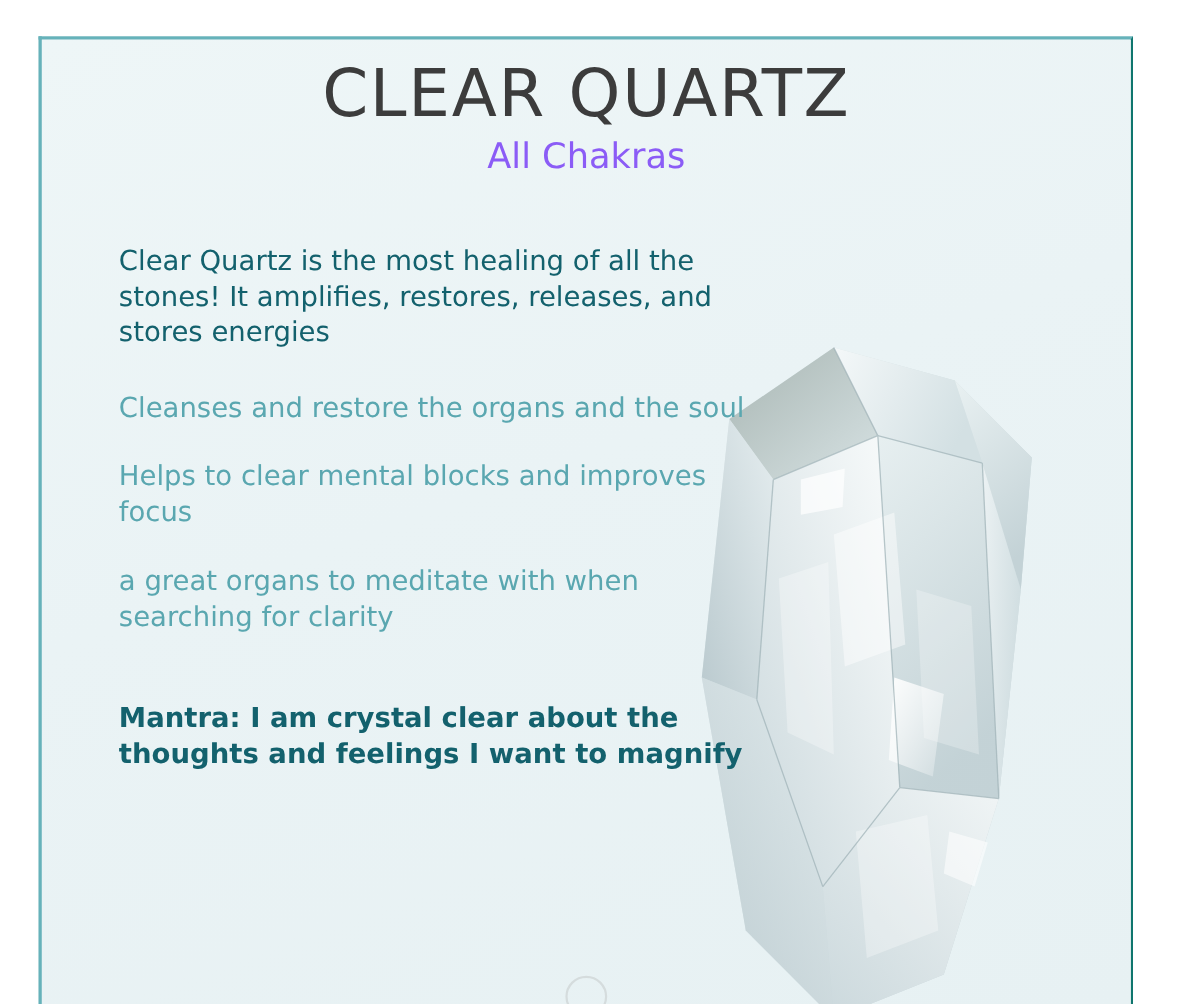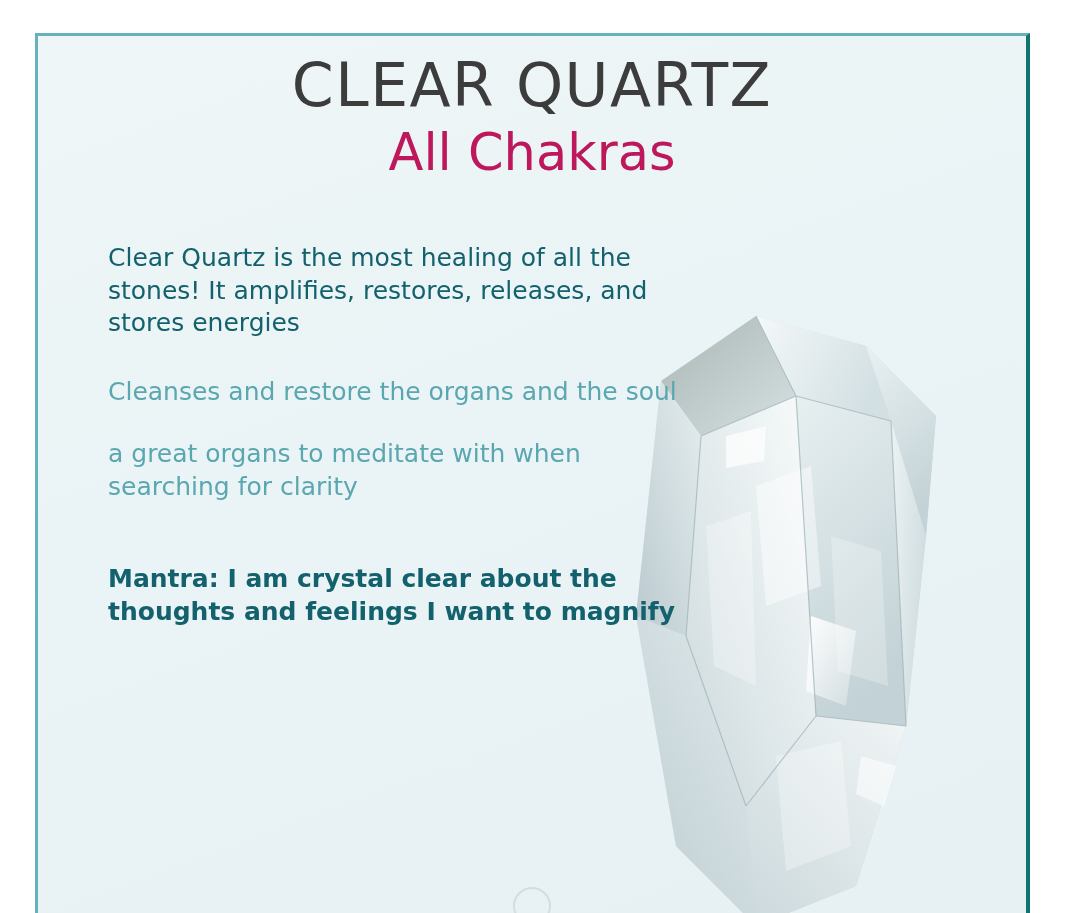--- a/index.html
+++ b/index.html
@@ -23,7 +23,7 @@
     background: #eef5f6;
     border-left: 3px solid #66b2ba;
     border-top: 3px solid #66b2ba;
-    border-right: 4px solid #0f766e;
+    border-right: 2px solid #0f766e;
     border-bottom: none;
     box-sizing: border-box;
     overflow: hidden;

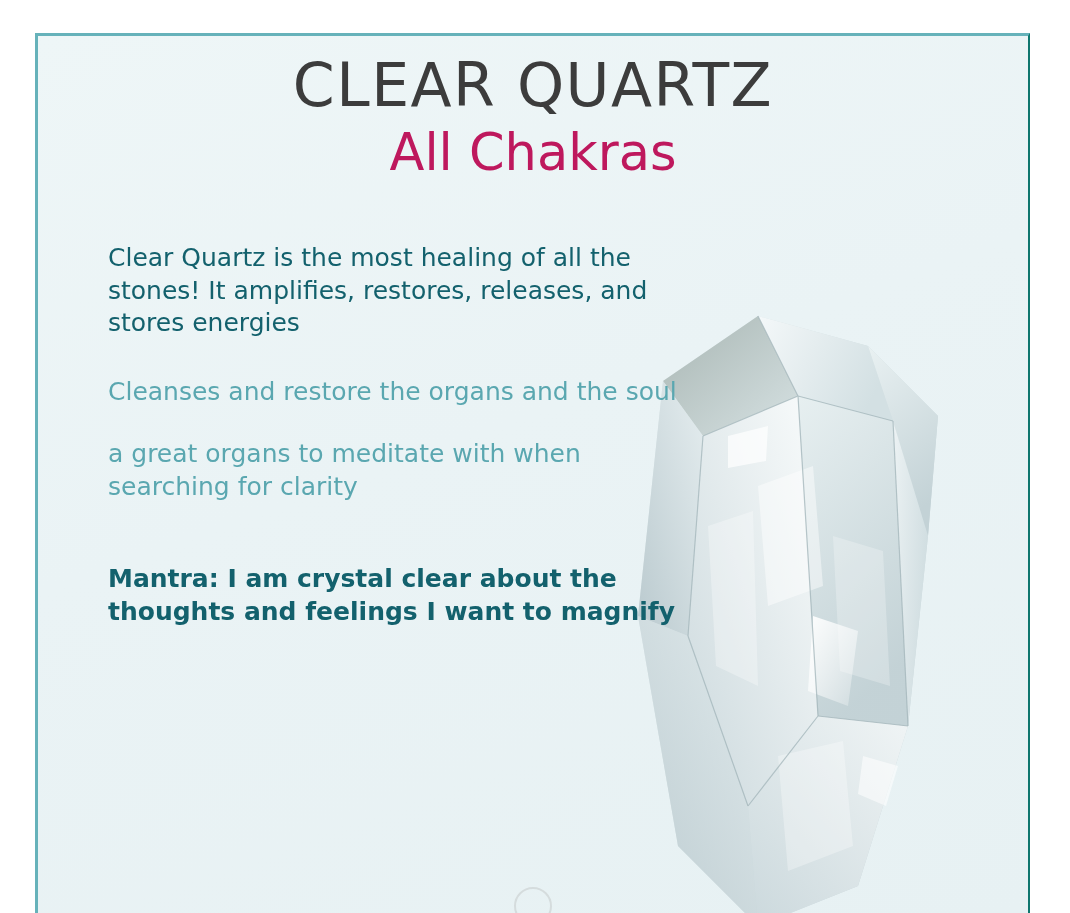--- a/index.html
+++ b/index.html
@@ -65,8 +65,8 @@
 
   .subtitle {
     margin-top: 6px;
-    font-size: 51px;
-    color: #be185d;
+    font-size: 32px;
+    color: #8b5cf6;
     font-weight: 400;
     font-family: "DejaVu Sans", sans-serif;
   }

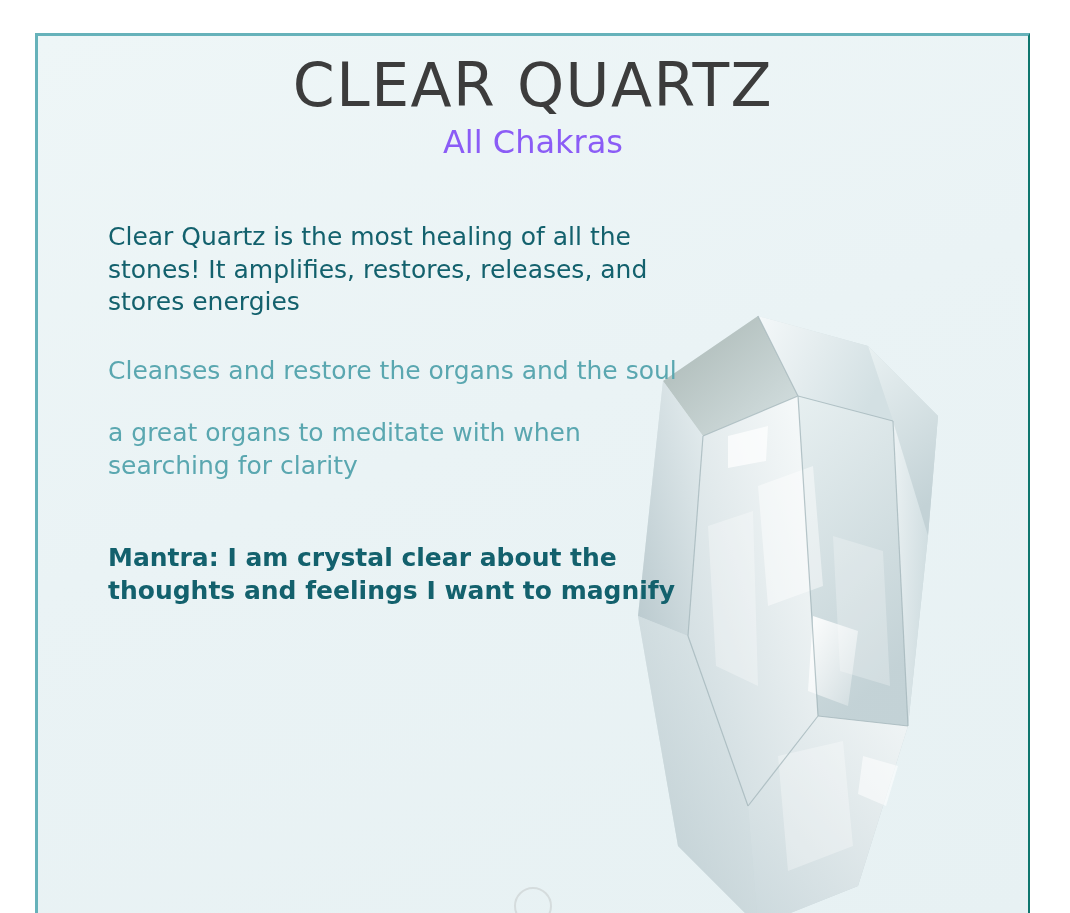--- a/index.html
+++ b/index.html
@@ -205,6 +205,7 @@
   <div class="body-block">
     <p class="para bold lead">Clear Quartz is the most healing of all the stones! It amplifies, restores, releases, and stores energies</p>
     <p class="para">Cleanses and restore the organs and the soul</p>
+    <p class="para">Helps to clear mental blocks and improves focus</p>
     <p class="para"> a great organs to meditate with when searching for clarity</p>
     <p class="para mantra">Mantra:  I am crystal clear about the thoughts and feelings I want to magnify</p>
   </div>

